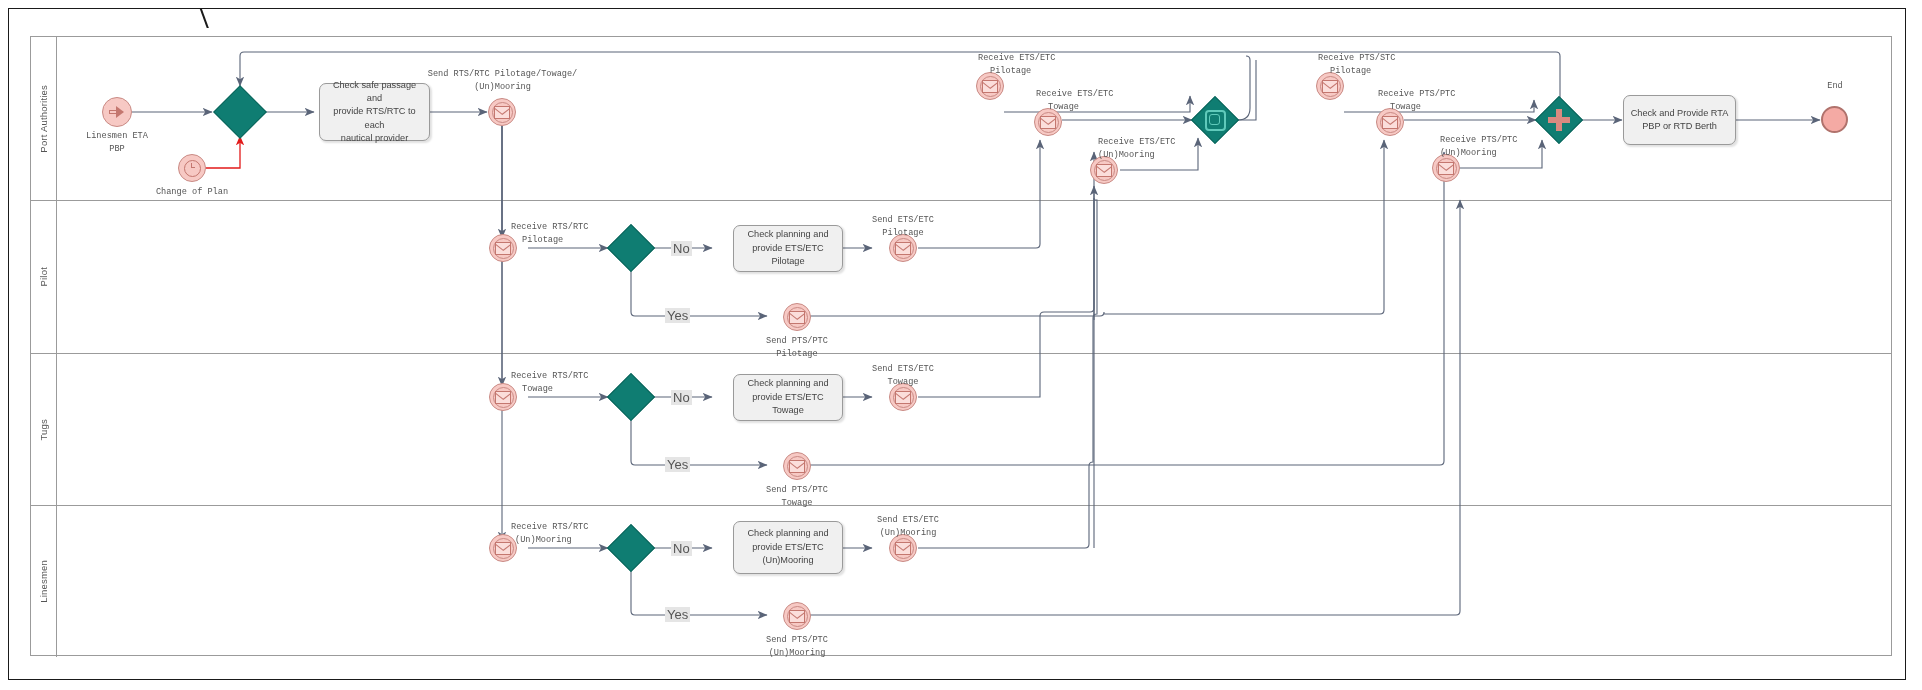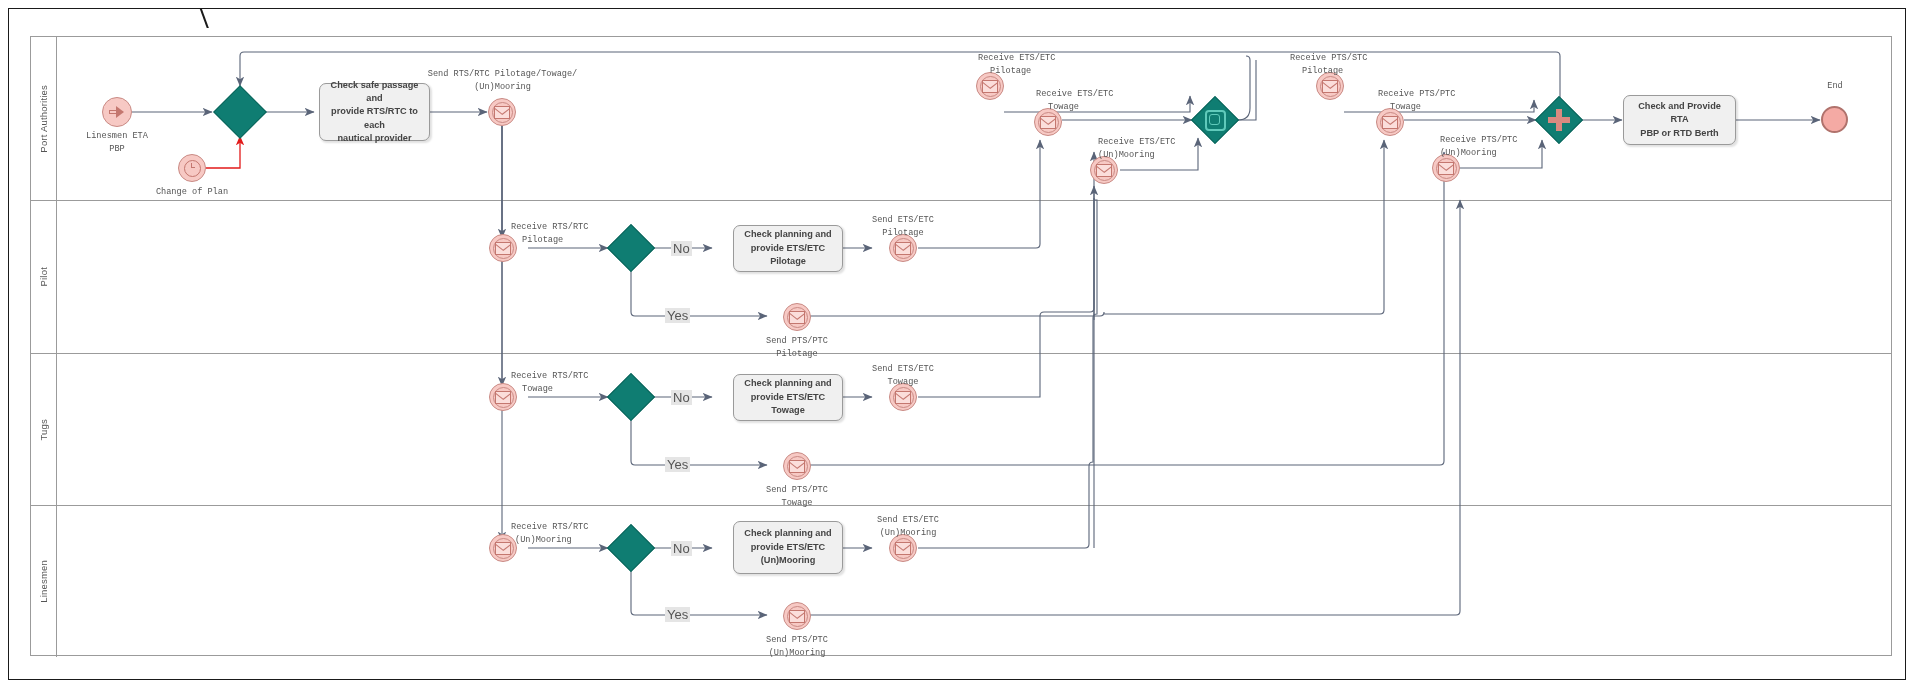--- a/index.html
+++ b/index.html
@@ -264,7 +264,7 @@
         <i></i>
       </div>
   </div>
-  <div class="lbl l" style="left:1290px;top:52px;">
+  <div class="lbl l" style="left:1318px;top:52px;">
     <div>Receive PTS/STC</div>
     <div style="margin-left:12px;">Pilotage</div>
   </div>

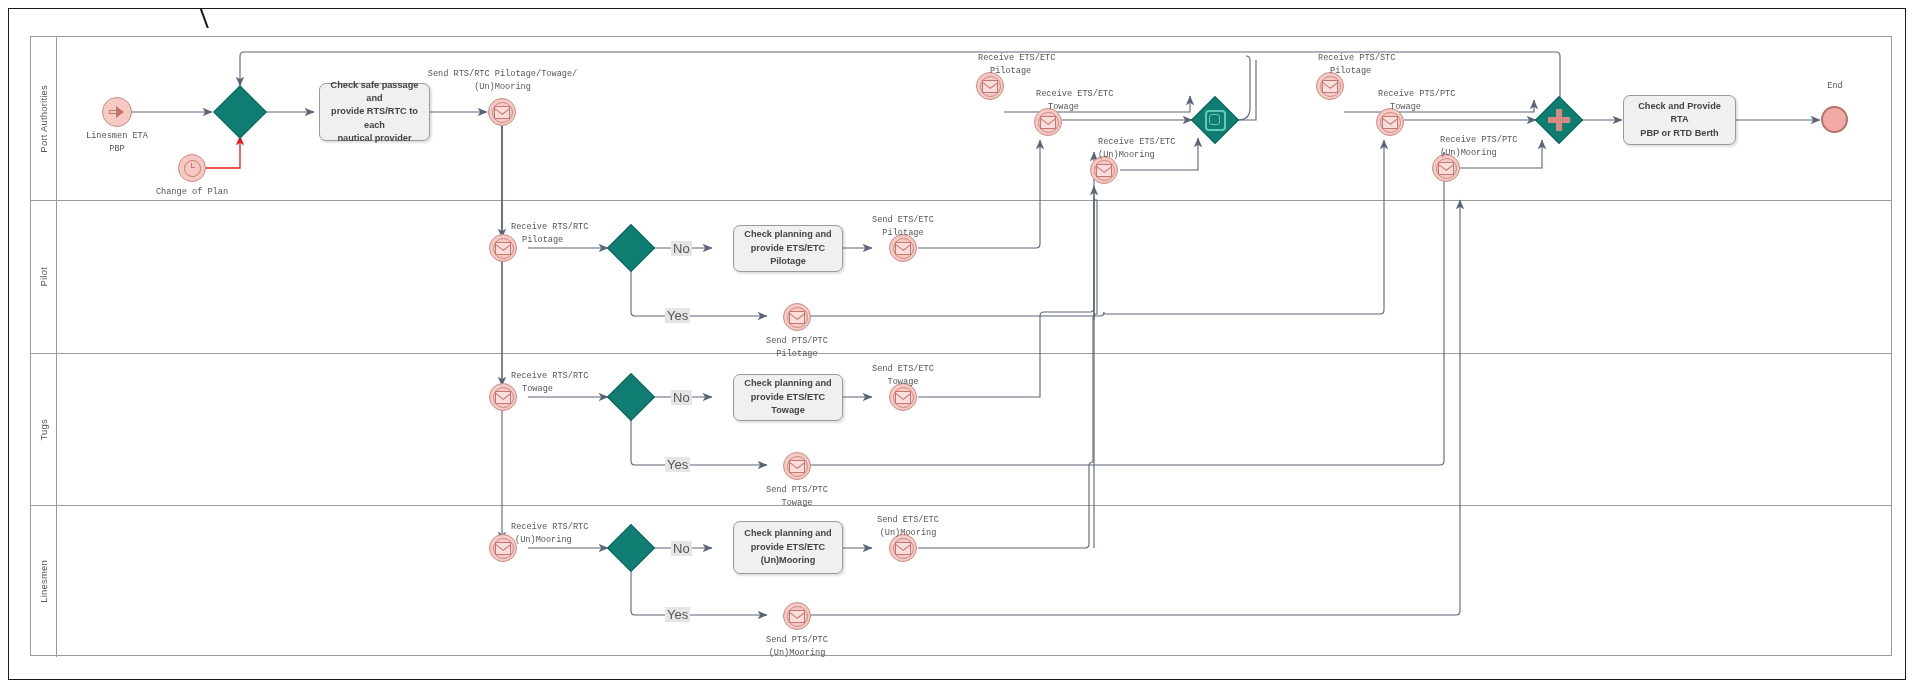--- a/index.html
+++ b/index.html
@@ -73,7 +73,7 @@
   .task{position:absolute;background:#f0f0f0;border:1.3px solid #9a9a9a;border-radius:7px;box-sizing:border-box;
      display:flex;align-items:center;justify-content:center;text-align:center;
      font-size:9.2px;color:#444;line-height:1.45;padding:3px 6px;
-     box-shadow:1.5px 1.5px 2px rgba(0,0,0,.12);font-weight:bold;}
+     box-shadow:1.5px 1.5px 2px rgba(0,0,0,.12);}
   .task span{display:block;}
 
   

